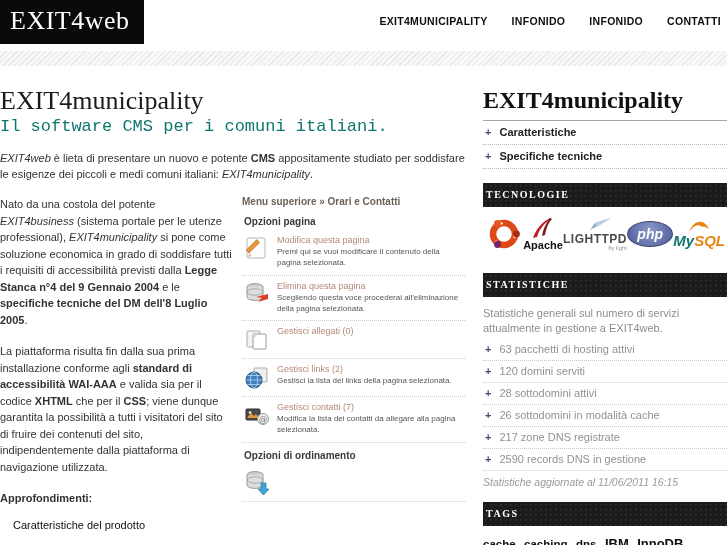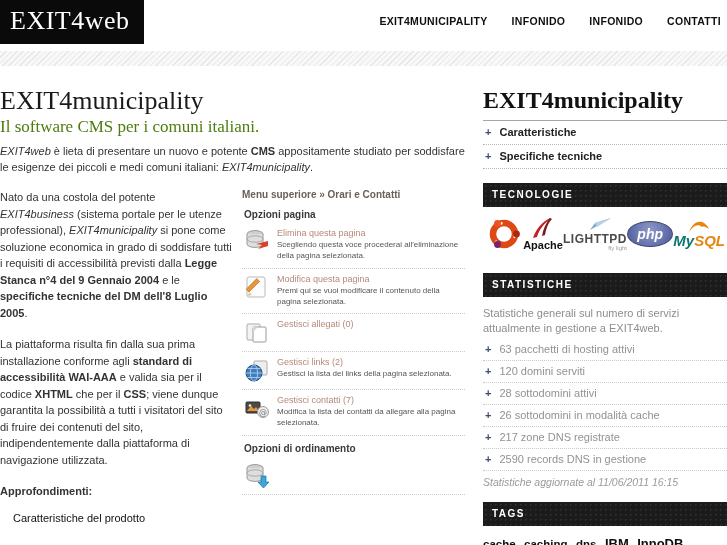--- a/index.html
+++ b/index.html
@@ -25,8 +25,8 @@
   
   h1.article-title { font-family:"Liberation Serif", serif; font-size:26px; font-weight:normal;
                      color:#1a1a1a; line-height:1.05; }
-  .article-subtitle { font-family:Liberation Serif, serif; font-size:17px; color:#4d7c0f;
-                      margin:3px 0 7px 0; }
+  .article-subtitle { font-family:Liberation Mono, monospace; font-size:17px; color:#0f766e;
+                      margin:3px 0 15px 0; }
   .intro { font-size:11px; line-height:1.45; color:#333; margin-bottom:13px; width:465px; }
   .two-col { display:flex; }
   .text-col { width:232px; flex:0 0 232px; font-size:11px; line-height:1.5; }

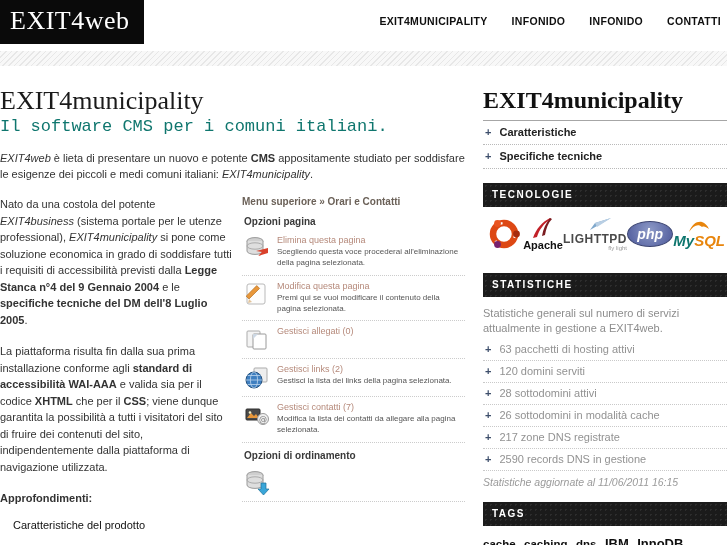--- a/index.html
+++ b/index.html
@@ -52,8 +52,8 @@
              cursor:pointer; }
   .plus { color:#3d4e6b; font-weight:bold; font-size:11px; }
   .bar { margin-top:14px; background:#1b1b1b; color:#fff; font-size:10px; font-weight:bold;
-         letter-spacing:1.5px; padding:6px 9px 7px;
-         background-image:radial-gradient(#2d2d2d 1px, transparent 1px); background-size:5px 5px; }
+         letter-spacing:1.5px; padding:6px 3px 7px;
+         background-image:radial-gradient(#2d2d2d 1px, transparent 1px); background-size:5px 5px;font-family:Liberation Serif, serif; }
 
   .logos { display:flex; align-items:center; justify-content:space-between; padding:9px 2px 7px; height:52px; }
   .logo-item { display:flex; flex-direction:column; align-items:center; line-height:1; }

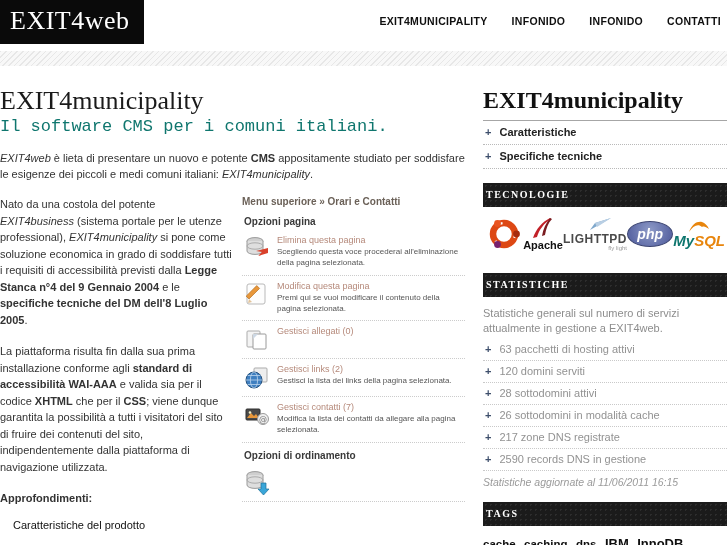--- a/index.html
+++ b/index.html
@@ -115,6 +115,20 @@
         <div class="panel-item">
           <span class="pic">
             <svg width="26" height="26">
+                <rect x="3" y="3" width="18" height="20" rx="2" fill="#fdfdfd" stroke="#b9b9b9"></rect>
+                <rect x="5" y="14" width="15" height="4" transform="rotate(-45 5 18)" fill="#e8973a" stroke="#b06a1d" stroke-width="0.6"></rect>
+                <path d="M4 22 L8 21 L5 18 Z" fill="#e3c49a"></path>
+              </svg>
+          </span>
+          <span>
+            <div class="pi-title">Modifica questa pagina</div>
+            <div class="pi-desc">Premi qui se vuoi modificare il contenuto della pagina selezionata.</div>
+          </span>
+        </div>
+
+        <div class="panel-item">
+          <span class="pic">
+            <svg width="26" height="26">
                 <ellipse cx="11" cy="6" rx="8" ry="3.4" fill="#cfcfcf" stroke="#9a9a9a"></ellipse>
                 <path d="M3 6 v10 a8 3.4 0 0 0 16 0 V6" fill="#dedede" stroke="#9a9a9a"></path>
                 <ellipse cx="11" cy="11" rx="8" ry="3.2" fill="none" stroke="#ababab"></ellipse>
@@ -124,20 +138,6 @@
           <span>
             <div class="pi-title">Elimina questa pagina</div>
             <div class="pi-desc">Scegliendo questa voce procederai all'eliminazione della pagina selezionata.</div>
-          </span>
-        </div>
-
-        <div class="panel-item">
-          <span class="pic">
-            <svg width="26" height="26">
-                <rect x="3" y="3" width="18" height="20" rx="2" fill="#fdfdfd" stroke="#b9b9b9"></rect>
-                <rect x="5" y="14" width="15" height="4" transform="rotate(-45 5 18)" fill="#e8973a" stroke="#b06a1d" stroke-width="0.6"></rect>
-                <path d="M4 22 L8 21 L5 18 Z" fill="#e3c49a"></path>
-              </svg>
-          </span>
-          <span>
-            <div class="pi-title">Modifica questa pagina</div>
-            <div class="pi-desc">Premi qui se vuoi modificare il contenuto della pagina selezionata.</div>
           </span>
         </div>
 

